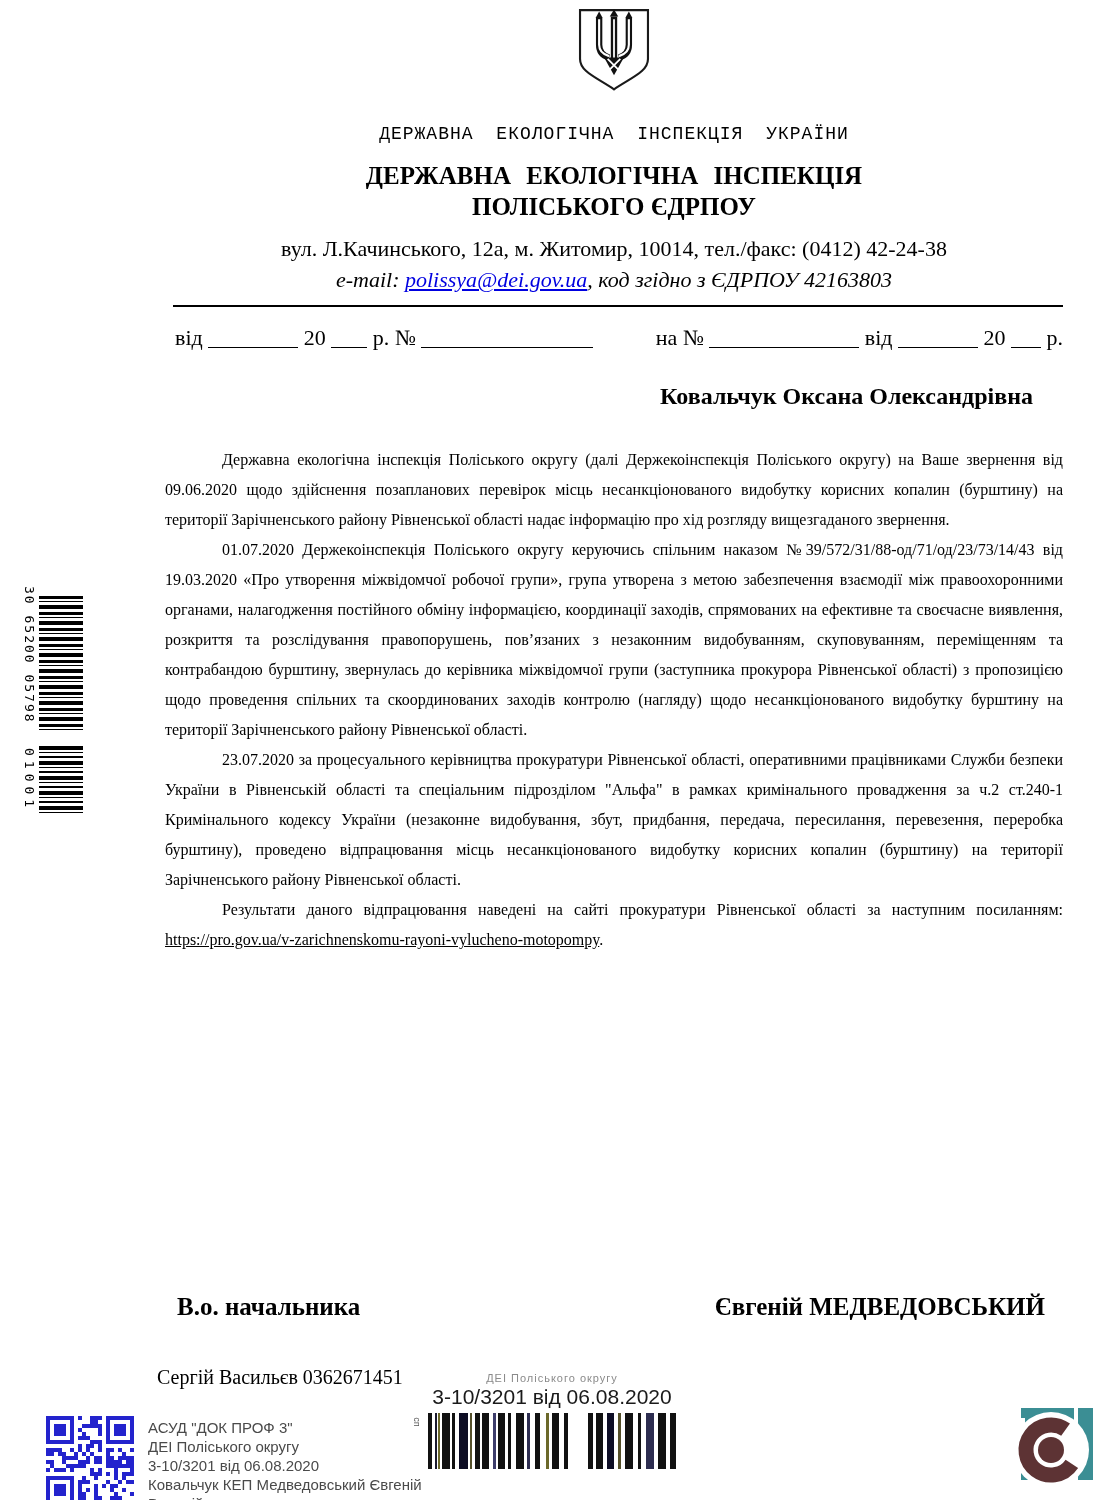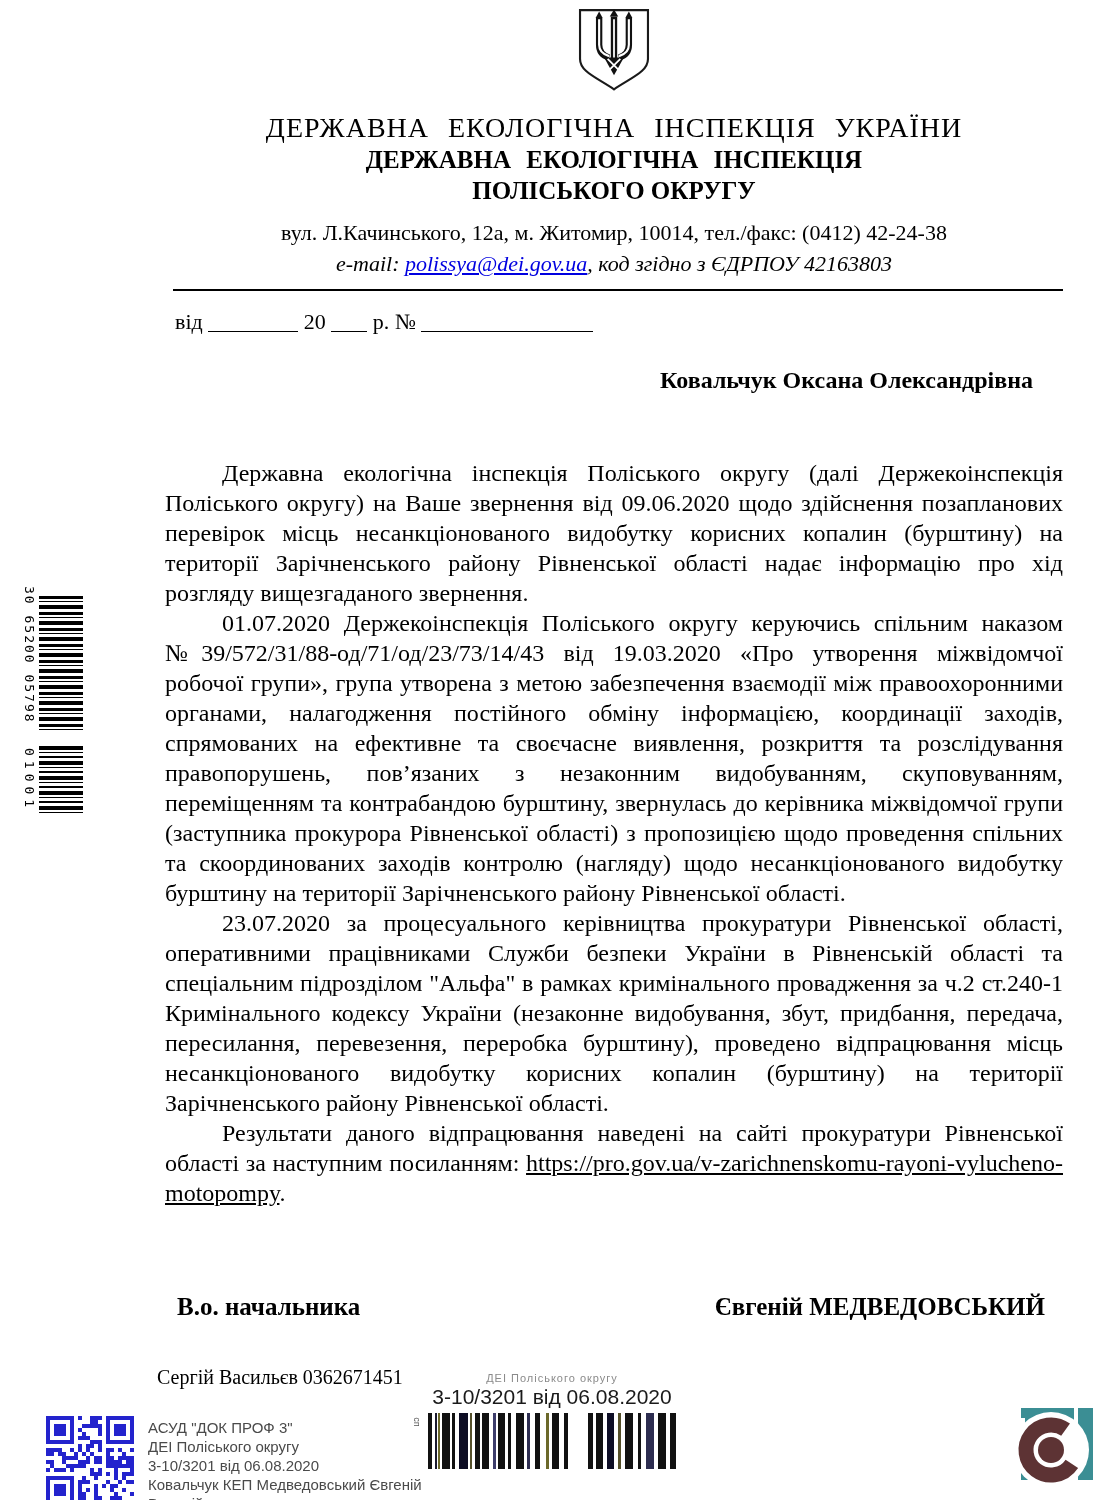--- a/index.html
+++ b/index.html
@@ -8,7 +8,7 @@
   
   .header{margin:0 44px 0 165px;text-align:center;}
   .emblem{margin-top:8px;}
-  .national-title{margin-top:8px;font-size:28px;letter-spacing:1px;word-spacing:11px;white-space:nowrap;}
+  .national-title{margin-top:20px;font-size:18px;letter-spacing:1px;word-spacing:11px;white-space:nowrap;font-family:Liberation Mono, monospace;}
   .org-title{font-size:25px;font-weight:bold;word-spacing:9px;line-height:31px;}
   .org-title2{font-size:25px;font-weight:bold;line-height:31px;}
   .address-line{margin-top:14px;font-size:22px;}

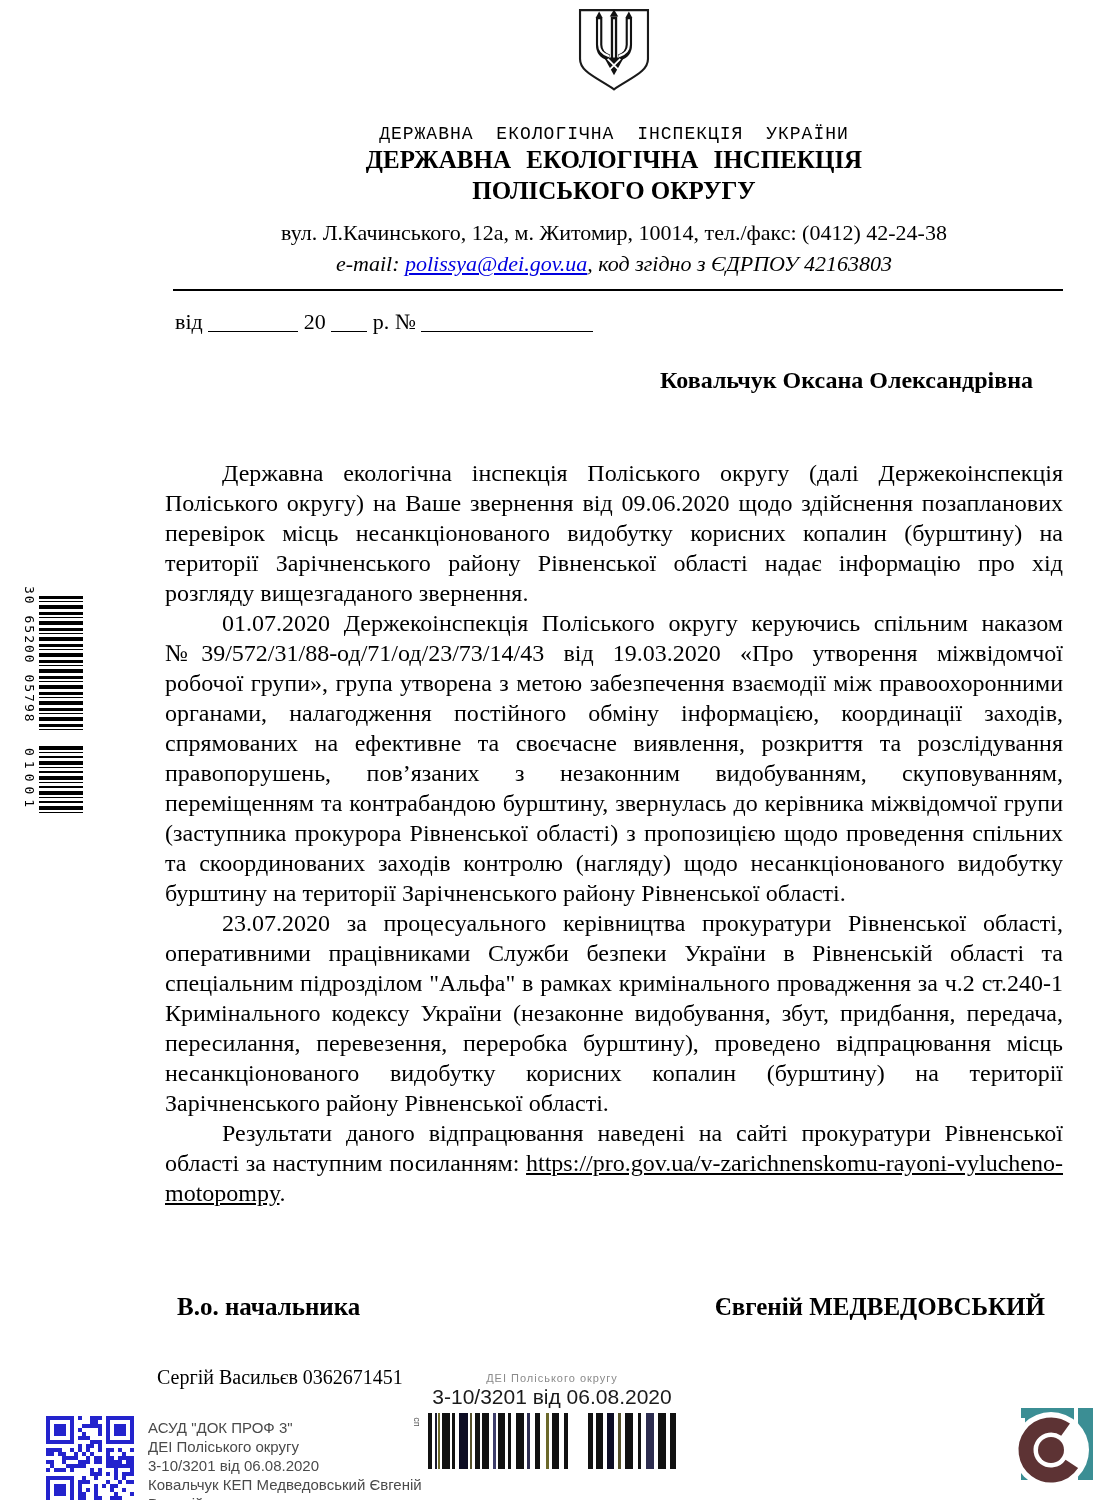--- a/index.html
+++ b/index.html
@@ -9,7 +9,7 @@
   .header{margin:0 44px 0 165px;text-align:center;}
   .emblem{margin-top:8px;}
   .national-title{margin-top:20px;font-size:18px;letter-spacing:1px;word-spacing:11px;white-space:nowrap;font-family:Liberation Mono, monospace;}
-  .org-title{font-size:25px;font-weight:bold;word-spacing:9px;line-height:31px;}
+  .org-title{margin-top:16px;font-size:25px;font-weight:bold;word-spacing:9px;line-height:31px;}
   .org-title2{font-size:25px;font-weight:bold;line-height:31px;}
   .address-line{margin-top:14px;font-size:22px;}
   .email-line{margin-top:5px;font-size:22px;font-style:italic;}

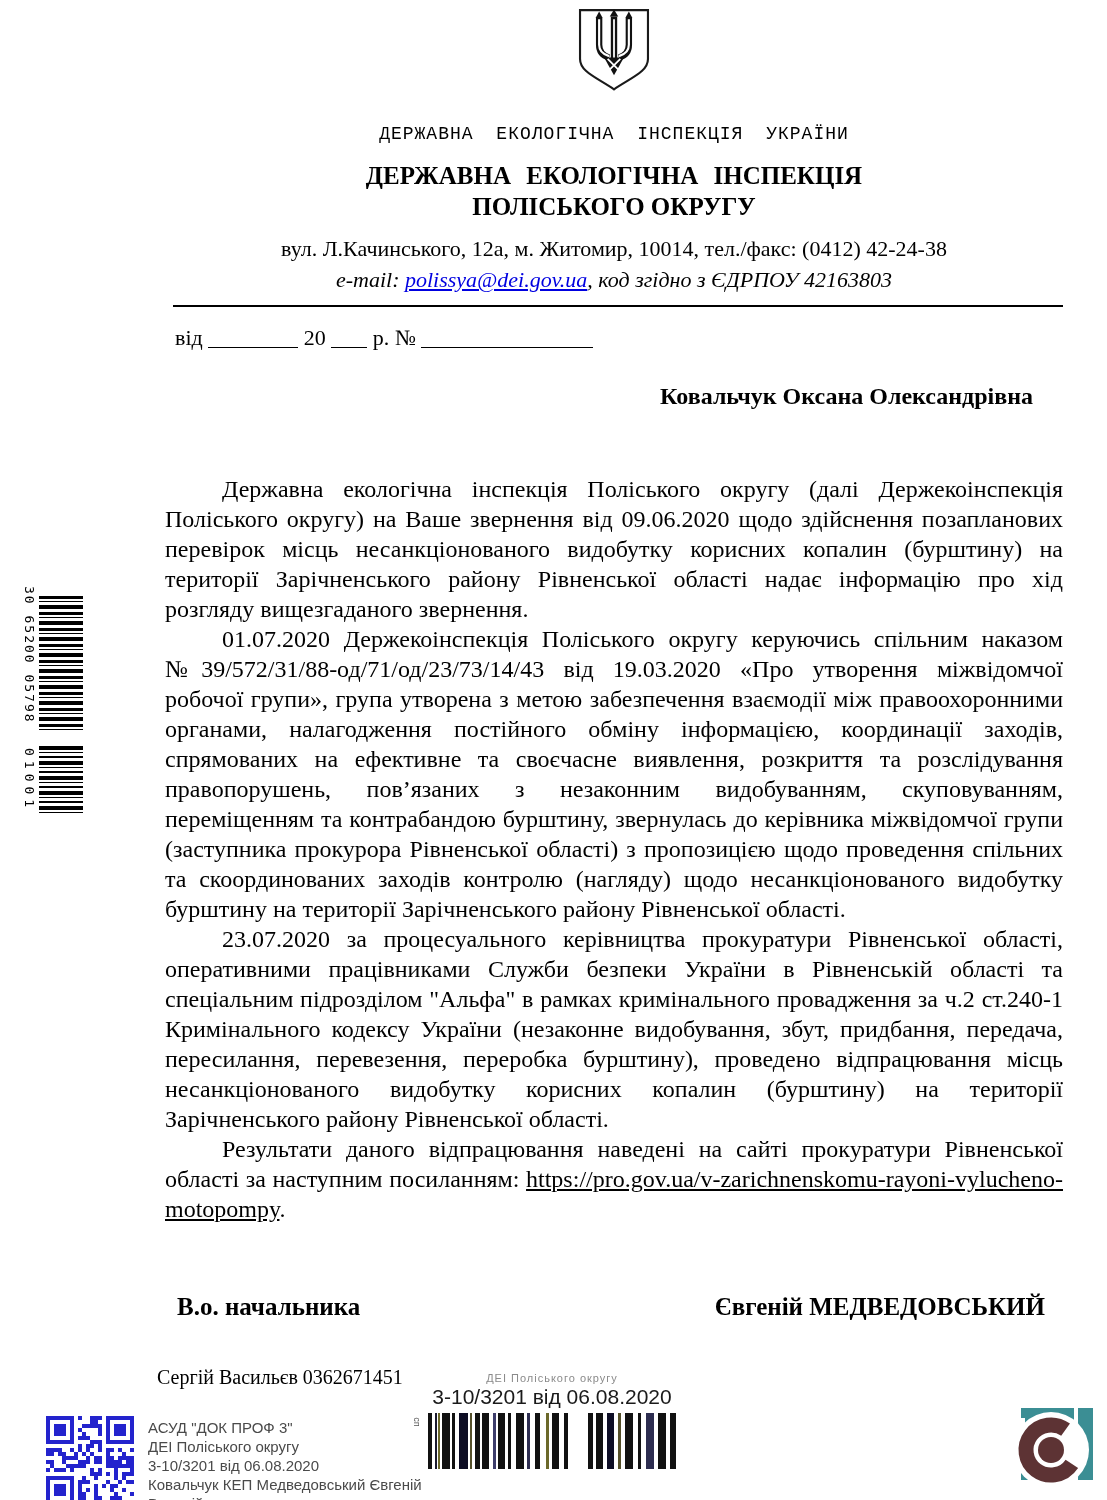--- a/index.html
+++ b/index.html
@@ -109,7 +109,7 @@
     </div>
     <div class="national-title">ДЕРЖАВНА ЕКОЛОГІЧНА ІНСПЕКЦІЯ УКРАЇНИ</div>
     <div class="org-title">ДЕРЖАВНА ЕКОЛОГІЧНА ІНСПЕКЦІЯ</div>
-    <div class="org-title2">ПОЛІСЬКОГО ОКРУГУ</div>
+    <div class="org-title2">ПОЛІСЬКОГО ЄДРПОУ</div>
     <div class="address-line">вул. Л.Качинського, 12а, м. Житомир, 10014, тел./факс: (0412) 42-24-38</div>
     <div class="email-line">
       <span>e-mail:</span>

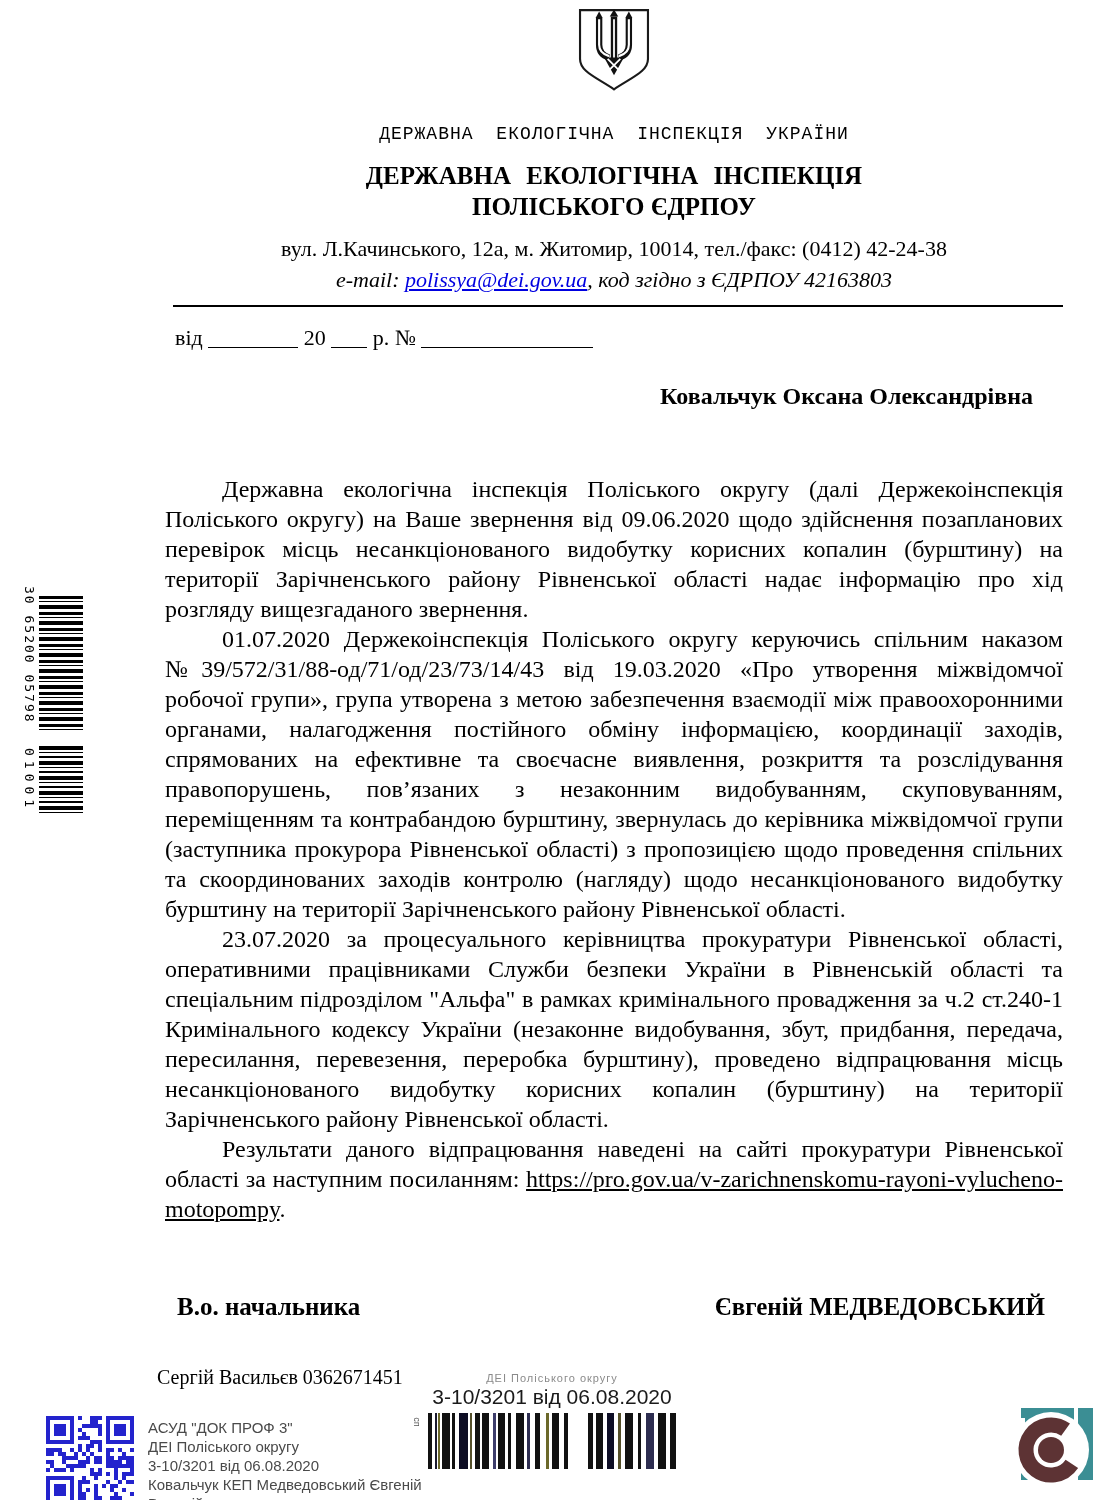--- a/index.html
+++ b/index.html
@@ -126,6 +126,15 @@
       <span class="blank w36"></span>
       <span>р. №</span>
       <span class="blank w172"></span>
+    </div>
+    <div>
+      <span>на №</span>
+      <span class="blank w150"></span>
+      <span>від</span>
+      <span class="blank w80"></span>
+      <span>20</span>
+      <span class="blank w30"></span>
+      <span>р.</span>
     </div>
   </div>
 

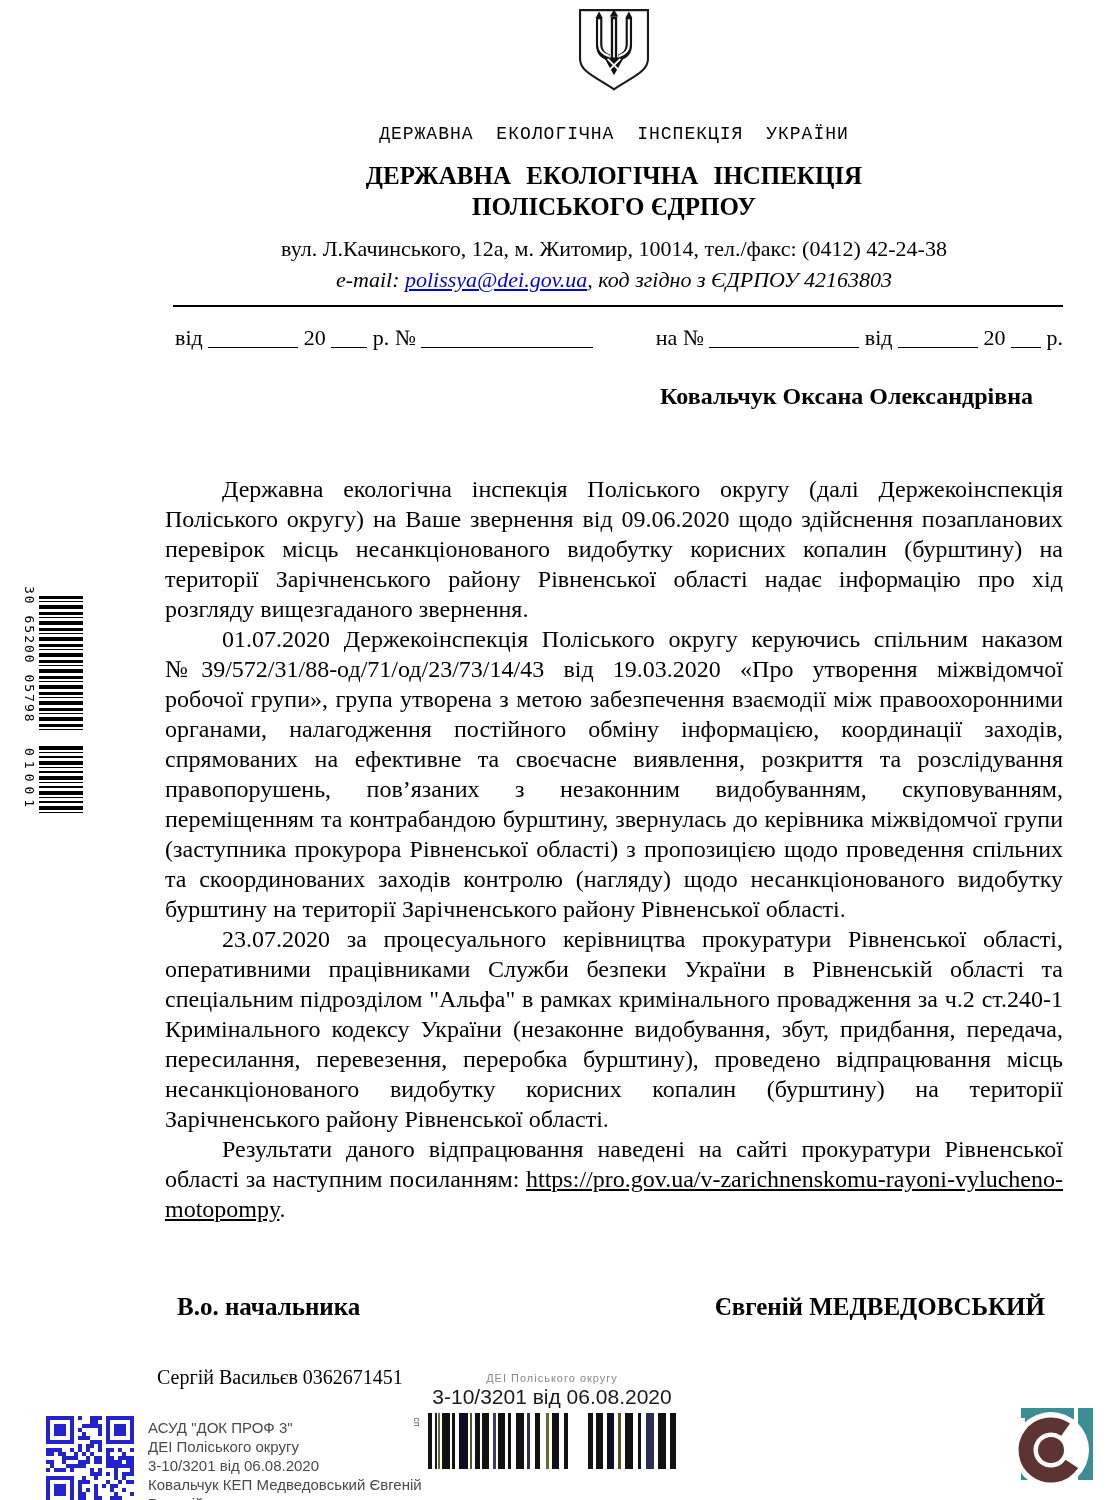--- a/index.html
+++ b/index.html
@@ -23,7 +23,7 @@
   .addressee{margin:32px 44px 0 165px;text-align:right;padding-right:30px;
              font-size:24px;font-weight:bold;}
   
-  .body-text{margin:64px 44px 0 165px;font-size:24px;line-height:30px;text-align:justify;}
+  .body-text{margin:35px 44px 0 165px;font-size:16px;line-height:30px;text-align:justify;}
   .body-text p{margin:0;text-indent:57px;}
   .body-text a{color:#000;text-decoration:underline;}
   

